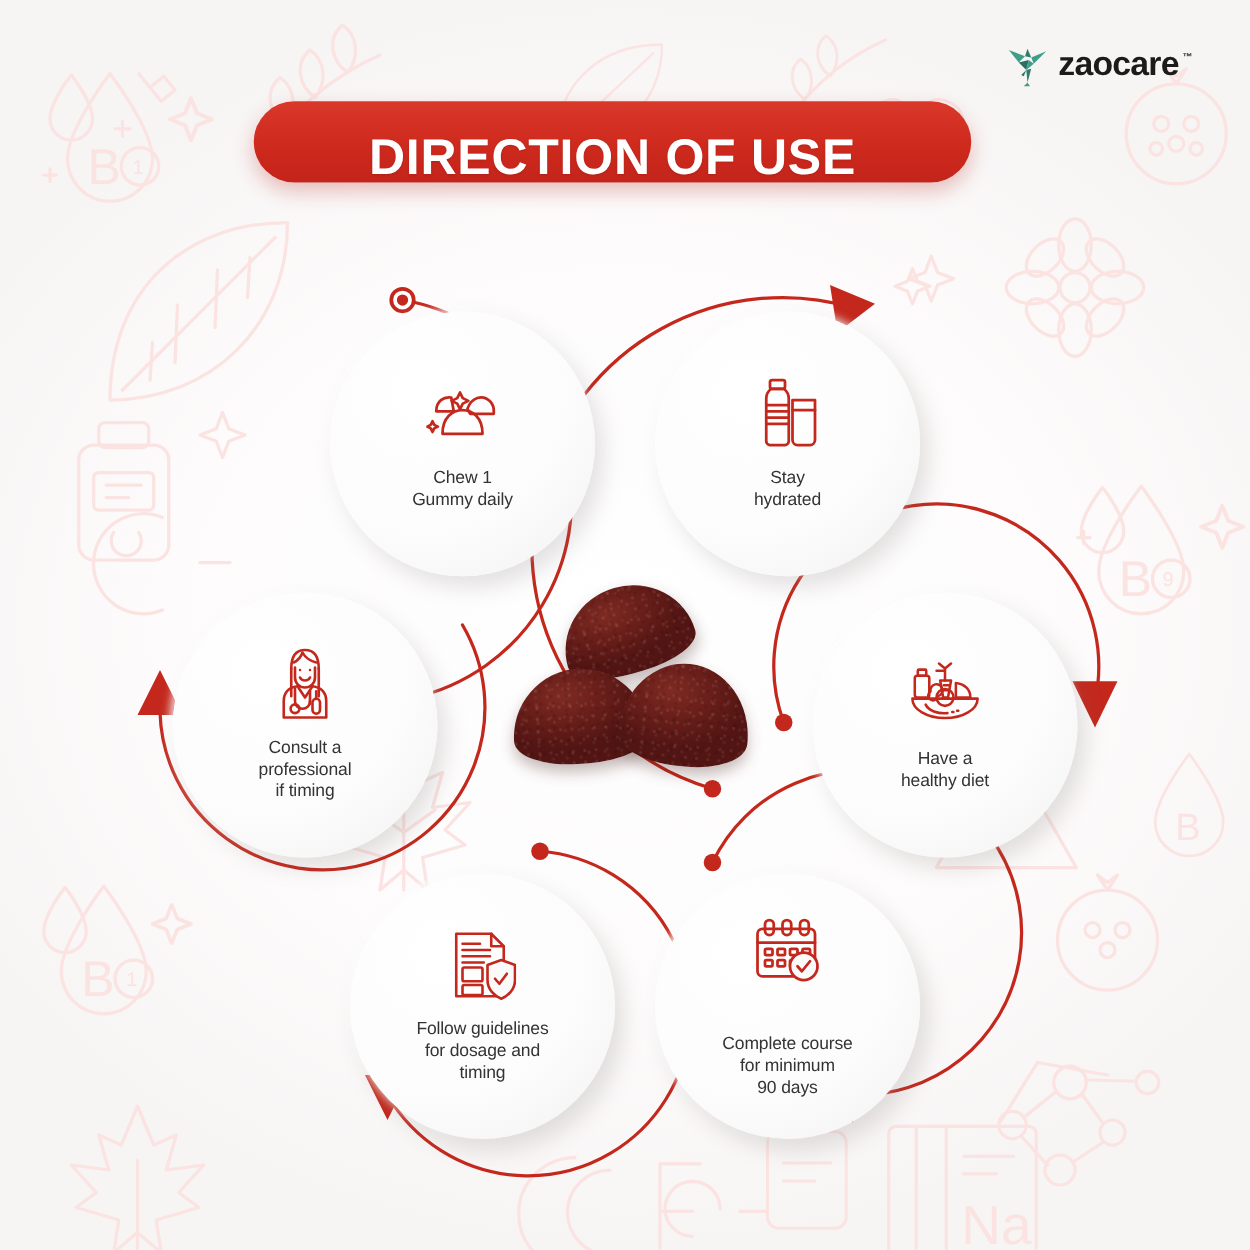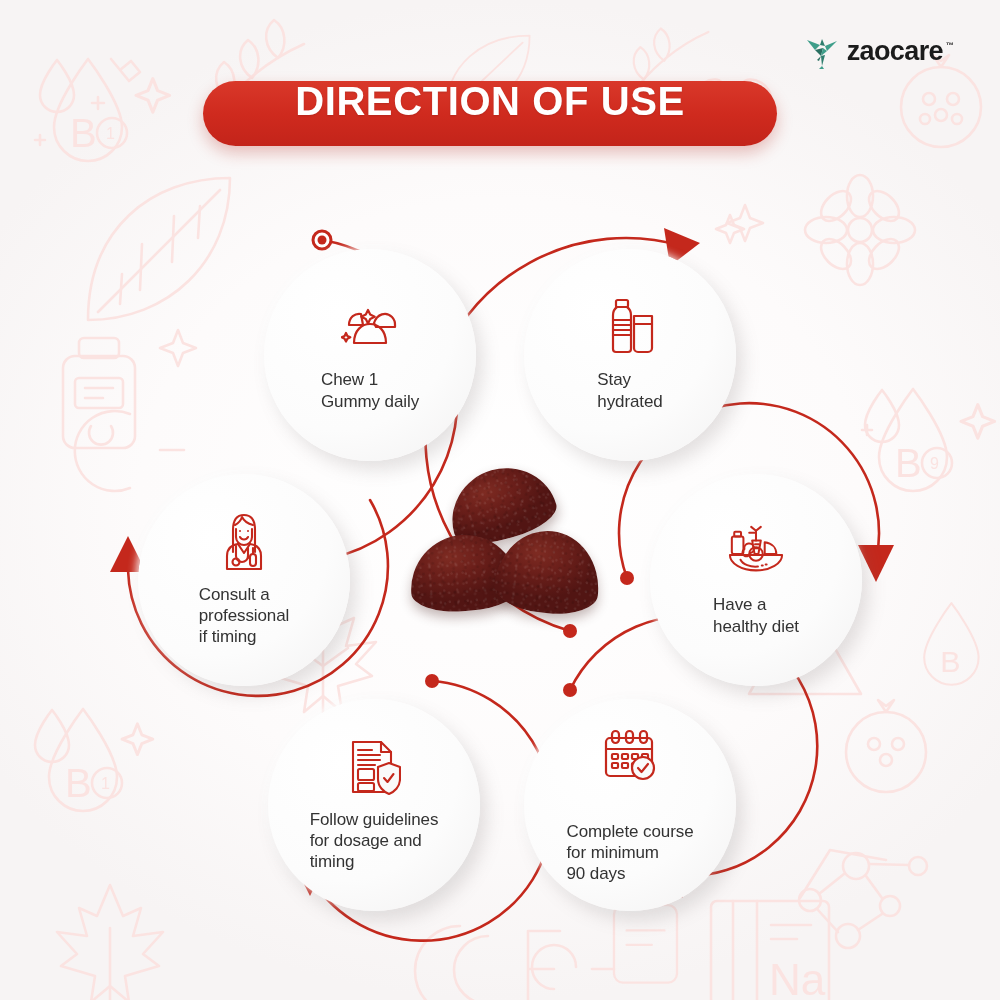--- a/index.html
+++ b/index.html
@@ -71,7 +71,7 @@
     background: linear-gradient(180deg, #d9382a 0%, #cf2a1e 52%, #c3241a 100%);
     box-shadow: 0 7px 16px rgba(180, 35, 25, 0.28);
     display: flex;
-    align-items: flex-start;
+    align-items: flex-end;
     justify-content: center;
     z-index: 6;
   }

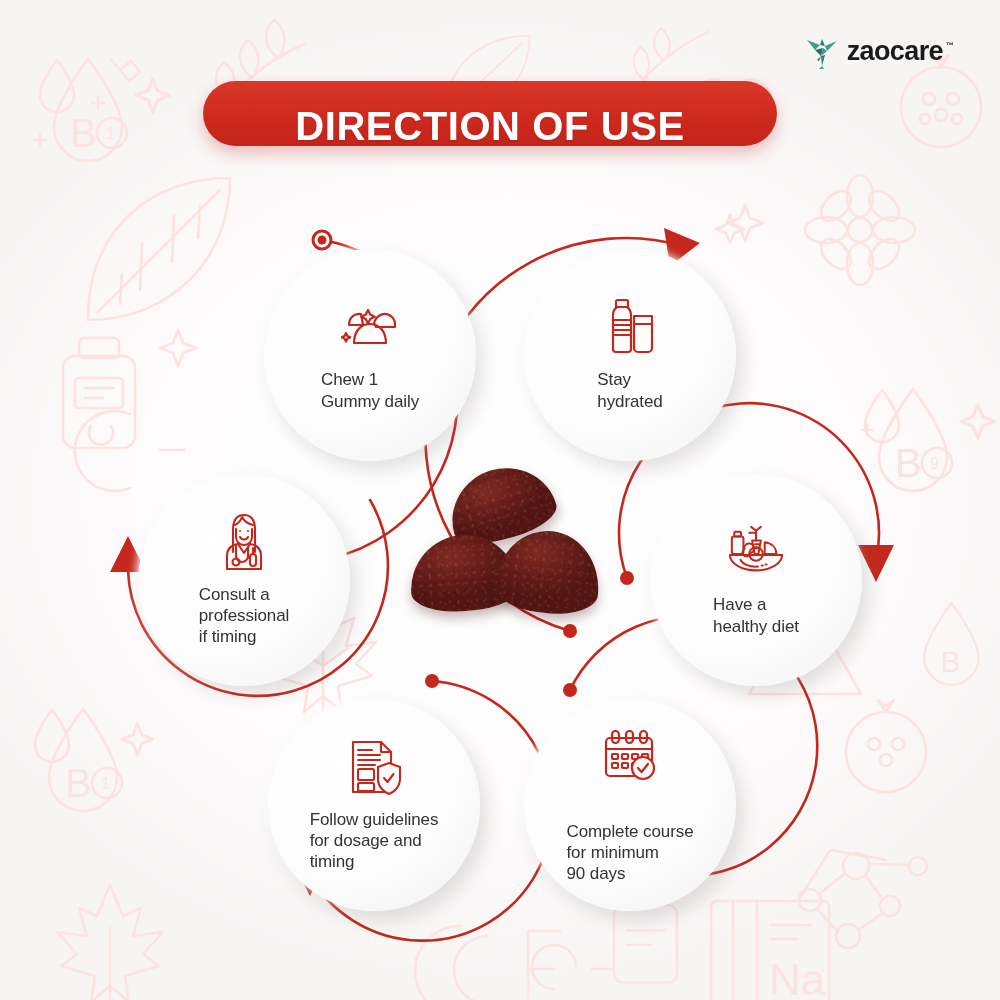--- a/index.html
+++ b/index.html
@@ -119,9 +119,9 @@
 
   .node .node-label {
     color: #333333;
-    font-size: 17px;
+    font-size: 14px;
     line-height: 1.24;
-    text-align: left;
+    text-align: center;
     font-family: "Liberation Sans", sans-serif;
     font-weight: 400;
     white-space: pre-line;

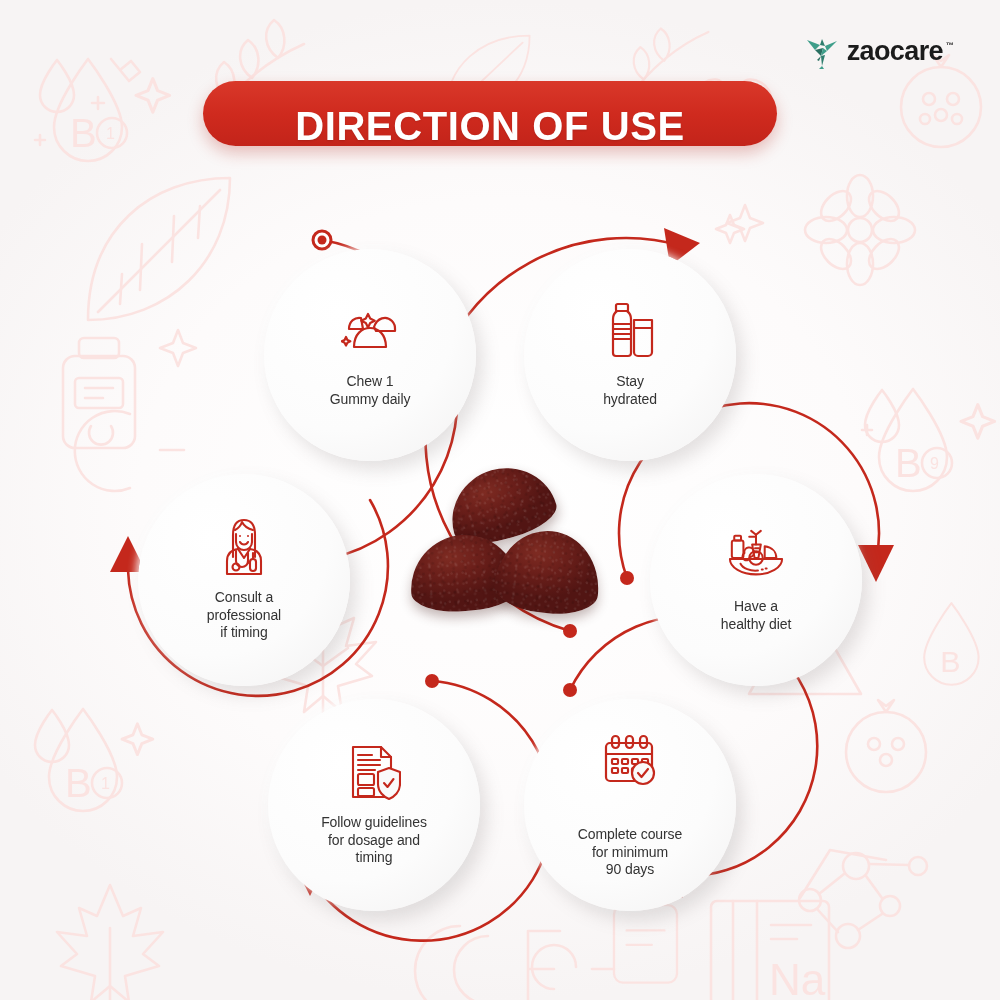--- a/index.html
+++ b/index.html
@@ -134,7 +134,7 @@
   #node-1 { left: 524px; top: 249px; }   
   #node-2 { left: 650px; top: 474px; }   
   #node-3 { left: 524px; top: 699px; gap: 24px; }   
-  #node-4 { left: 268px; top: 699px; }   
+  #node-4 { left: 280px; top: 699px; }   
   #node-5 { left: 138px; top: 474px; }   
 
   

